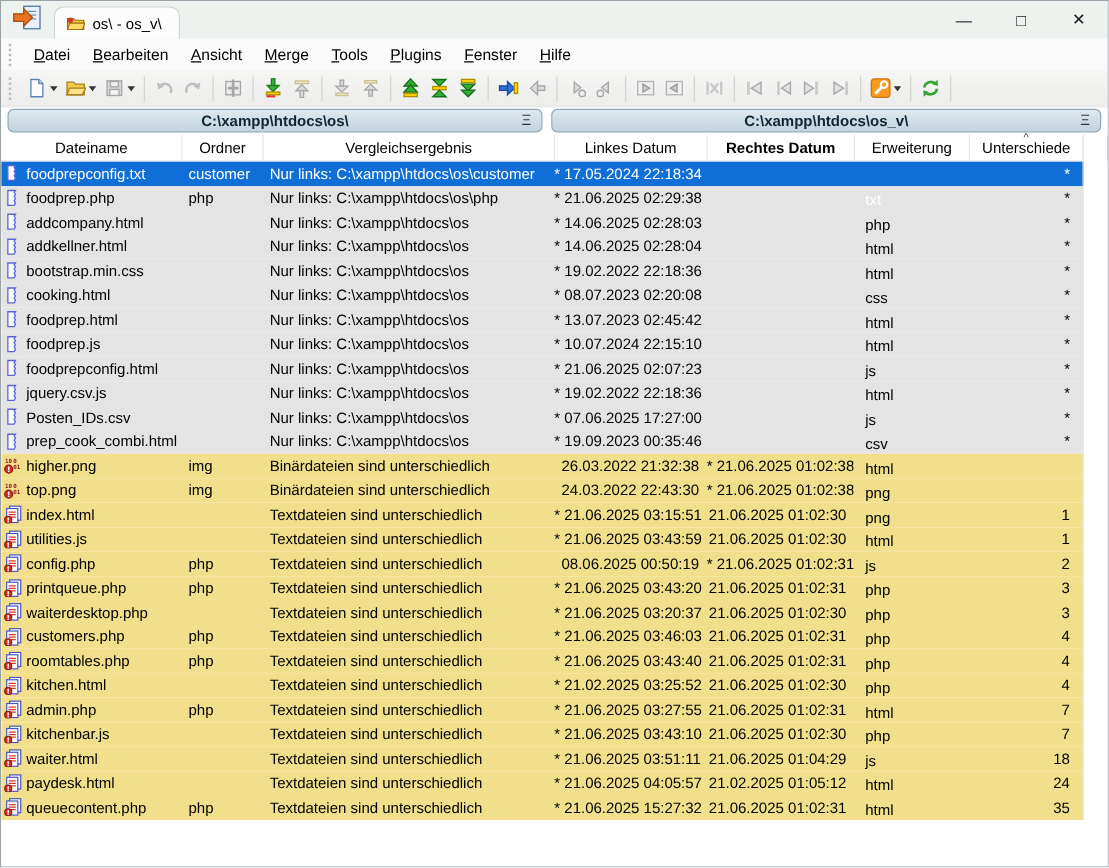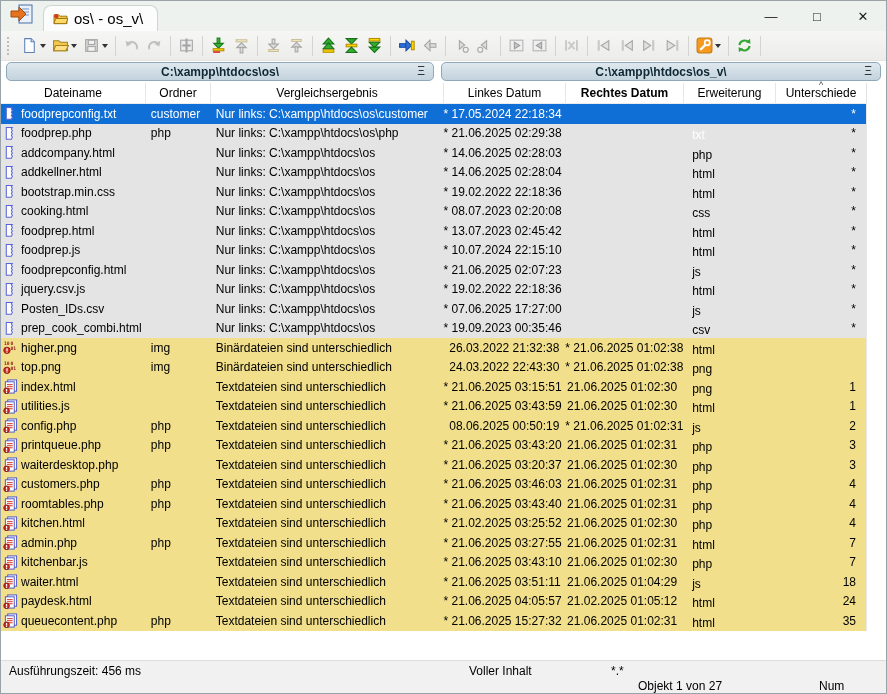--- a/index.html
+++ b/index.html
@@ -13,7 +13,7 @@
   .app-icon { width:26px; height:24px; margin:0 8px 3px 8px; align-self:center; }
   .tab { height:26px; background:#fbfcfb; border:1px solid #cfd6d2; border-bottom:none;
     border-radius:8px 8px 0 0; display:flex; align-items:center; padding:0 14px 0 9px; gap:6px; }
-  .tab-label { font-size:15px; }
+  .tab-label { font-size:12px; }
   .win-controls { position:absolute; right:0; top:0; height:30px; display:flex; align-items:center; }
   .wc { width:46px; height:30px; display:flex; align-items:center; justify-content:center;
     font-size:13px; color:#1b1b1b; cursor:default; }

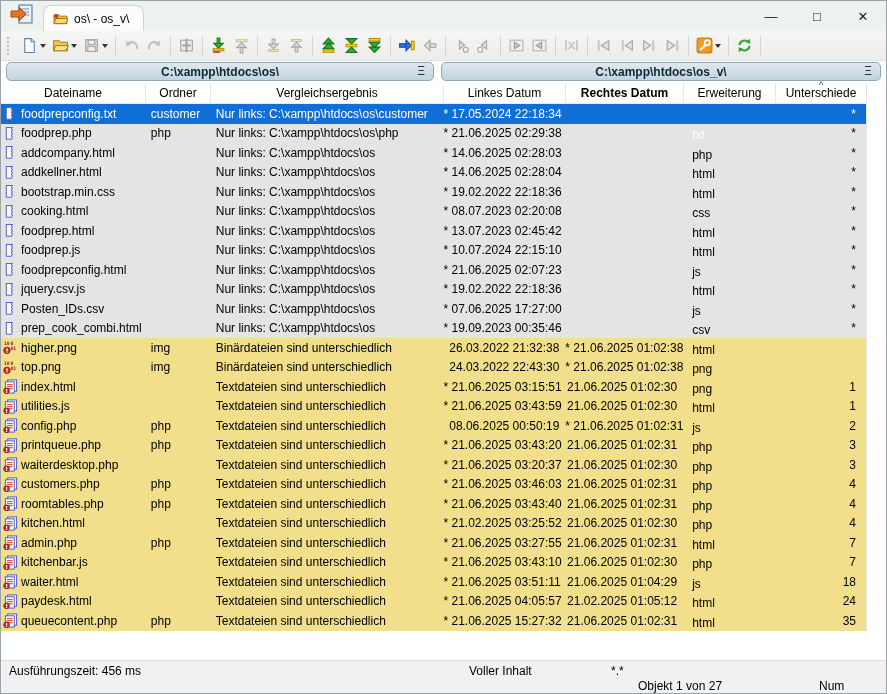--- a/index.html
+++ b/index.html
@@ -109,6 +109,19 @@
     </div>
   </div>
 
+  <div class="menubar">
+    <div class="grip"></div>
+    <div id="menu-items" style="display:flex">
+        <div class="menu-item"><u>D</u>atei</div>
+        <div class="menu-item"><u>B</u>earbeiten</div>
+        <div class="menu-item"><u>A</u>nsicht</div>
+        <div class="menu-item"><u>M</u>erge</div>
+        <div class="menu-item"><u>T</u>ools</div>
+        <div class="menu-item"><u>P</u>lugins</div>
+        <div class="menu-item"><u>F</u>enster</div>
+        <div class="menu-item"><u>H</u>ilfe</div>
+      </div>
+  </div>
 
   <div class="toolbar">
     <div class="grip"></div>

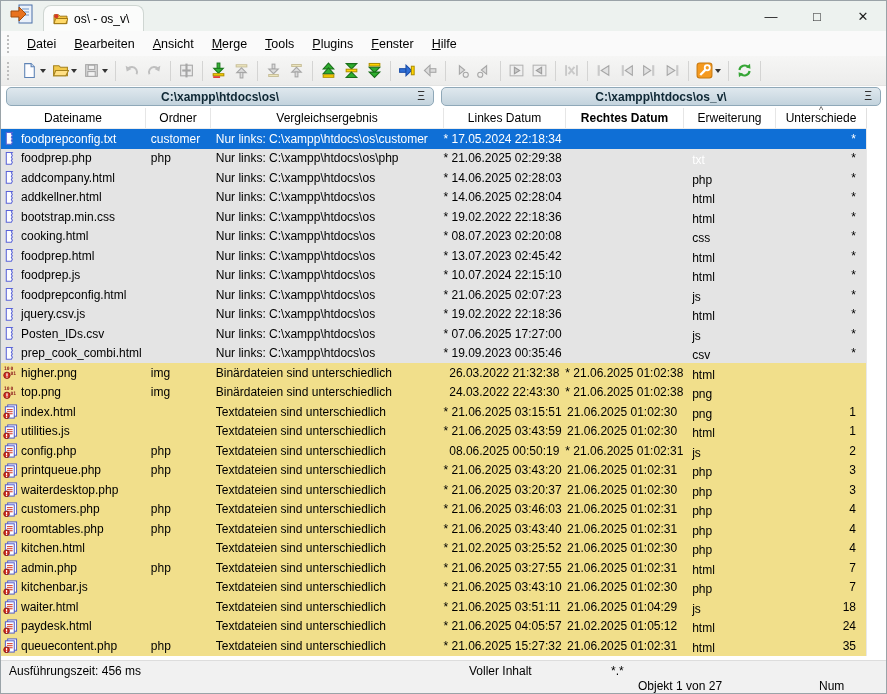--- a/index.html
+++ b/index.html
@@ -824,17 +824,6 @@
 
   <div class="filler"></div>
 
-  <div class="statusbar">
-    <div class="sline1">
-      <span class="st-exec">Ausführungszeit: 456 ms</span>
-      <span class="st-method">Voller Inhalt</span>
-      <span class="st-filter">*.*</span>
-    </div>
-    <div class="sline2">
-      <span class="st-items">Objekt 1 von 27</span>
-      <span class="st-num">Num</span>
-    </div>
-  </div>
 
 </div>
 

